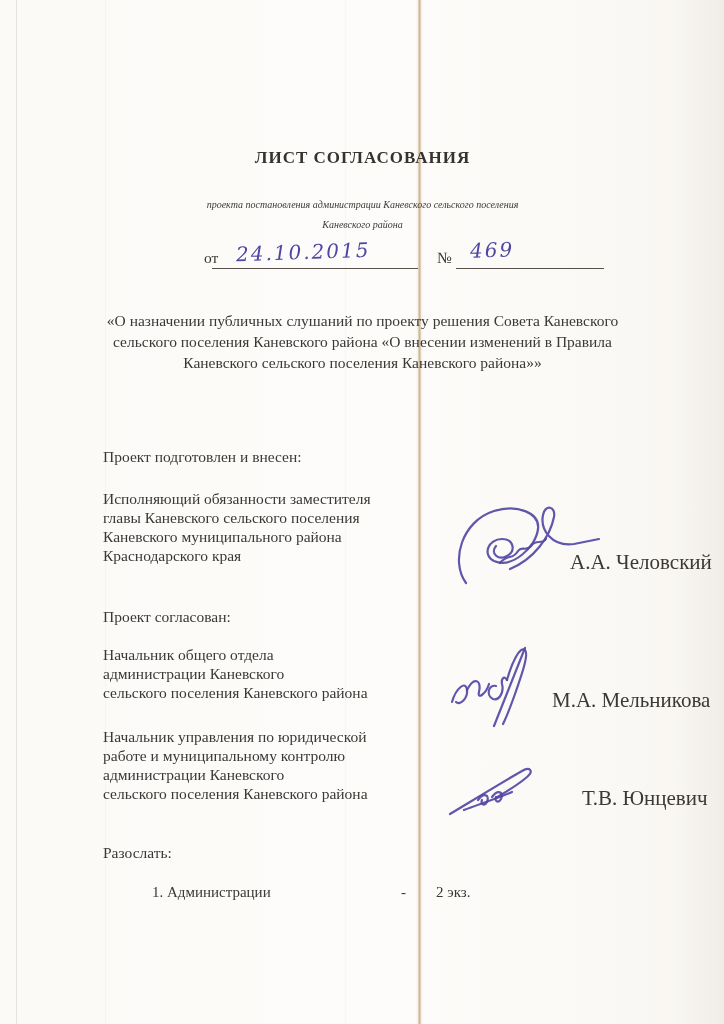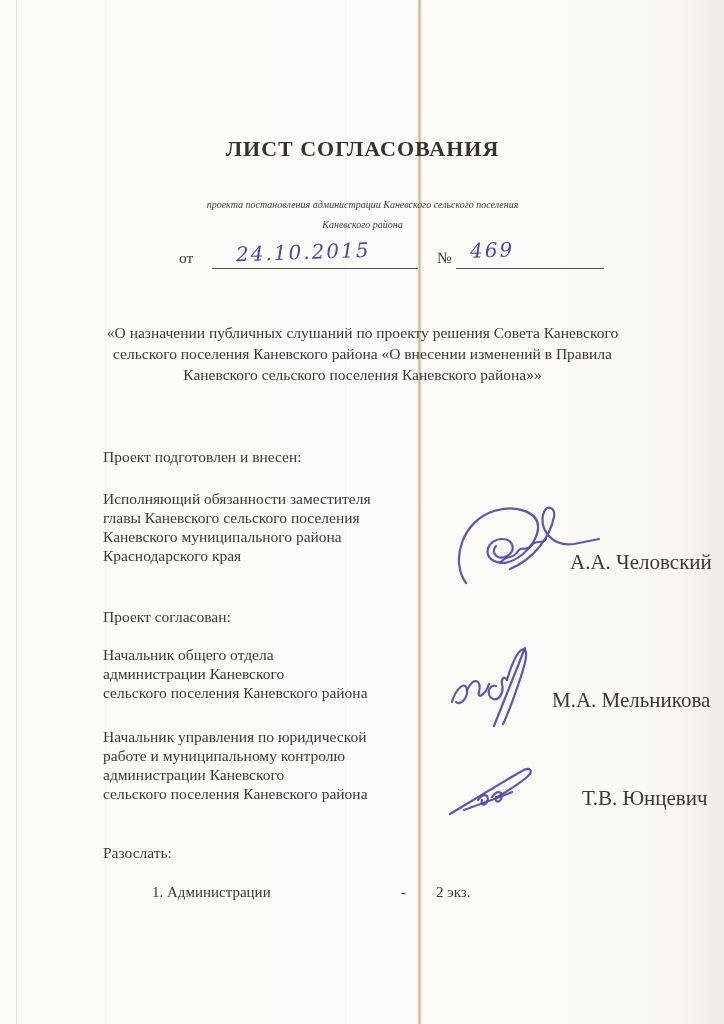--- a/index.html
+++ b/index.html
@@ -39,8 +39,8 @@
   .center-block{left:40px;width:645px;text-align:center;}
 
   .doc-title{
-    top:136px;
-    font-size:22px;font-weight:bold;letter-spacing:1px;
+    top:148px;
+    font-size:17px;font-weight:bold;letter-spacing:1px;
     color:#36332f;
   }
   .subtitle{top:195px;font-size:10px;line-height:20px;font-style:italic;}

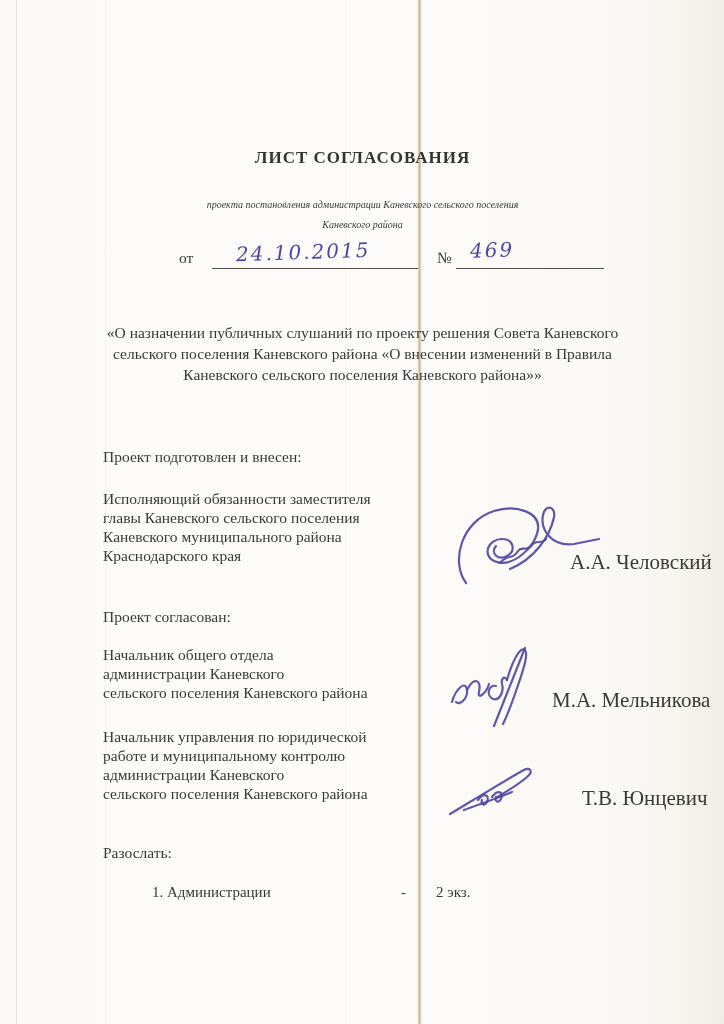--- a/index.html
+++ b/index.html
@@ -98,7 +98,7 @@
   </div>
 
   <div class="abs ref-row">
-    <span class="ref-label" style="left:179px">от</span>
+    <span class="ref-label" style="left:204px">от</span>
     <div class="ref-underline" style="left:212px;width:206px"></div>
     <span class="handwriting" style="left:236px;top:-6px">24.10.2015</span>
 

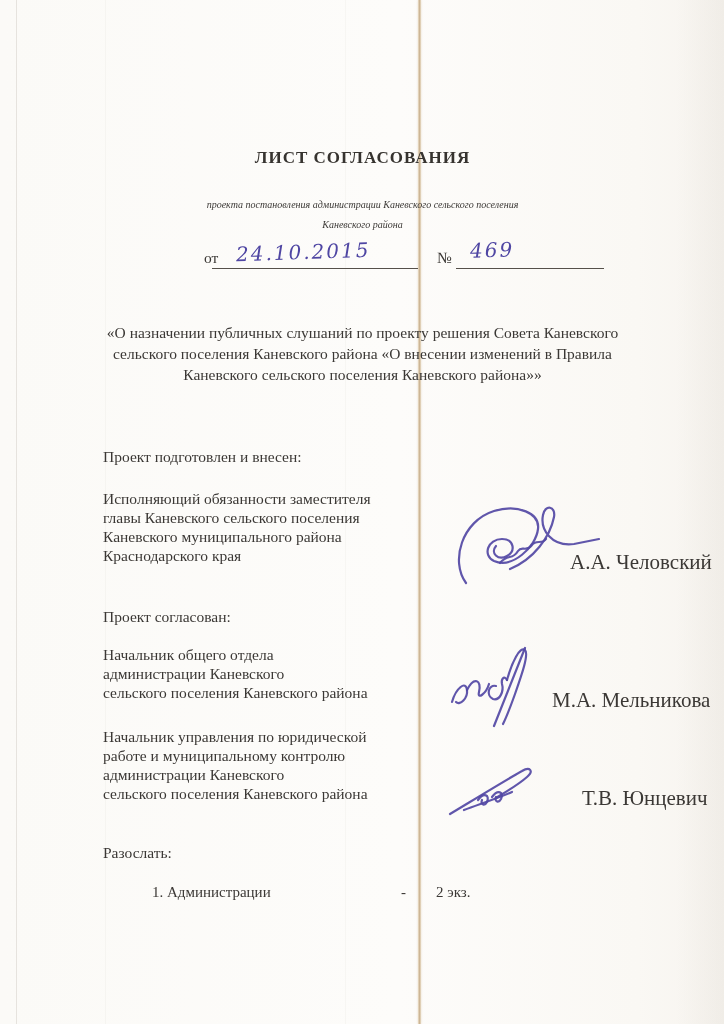--- a/index.html
+++ b/index.html
@@ -44,7 +44,7 @@
     color:#36332f;
   }
   .subtitle{top:195px;font-size:10px;line-height:20px;font-style:italic;}
-  .subject{top:310px;font-size:15.5px;line-height:21px;margin-top:12px;}
+  .subject{top:310px;font-size:15.5px;line-height:21px;}
 
   .ref-row{top:246px;left:0;width:724px;height:40px;font-size:15.5px;}
   .ref-label{position:absolute;top:3px;}

